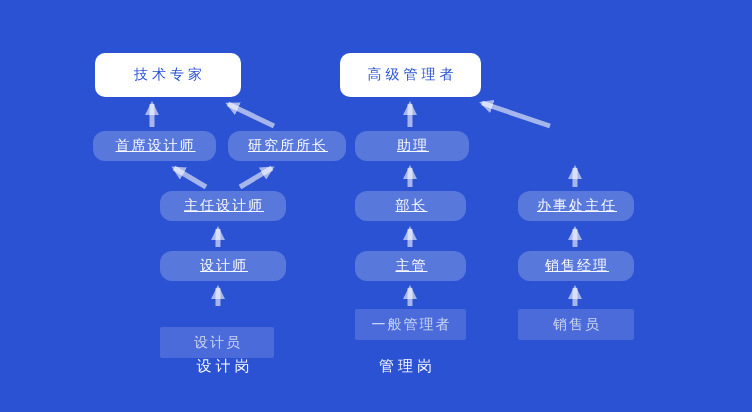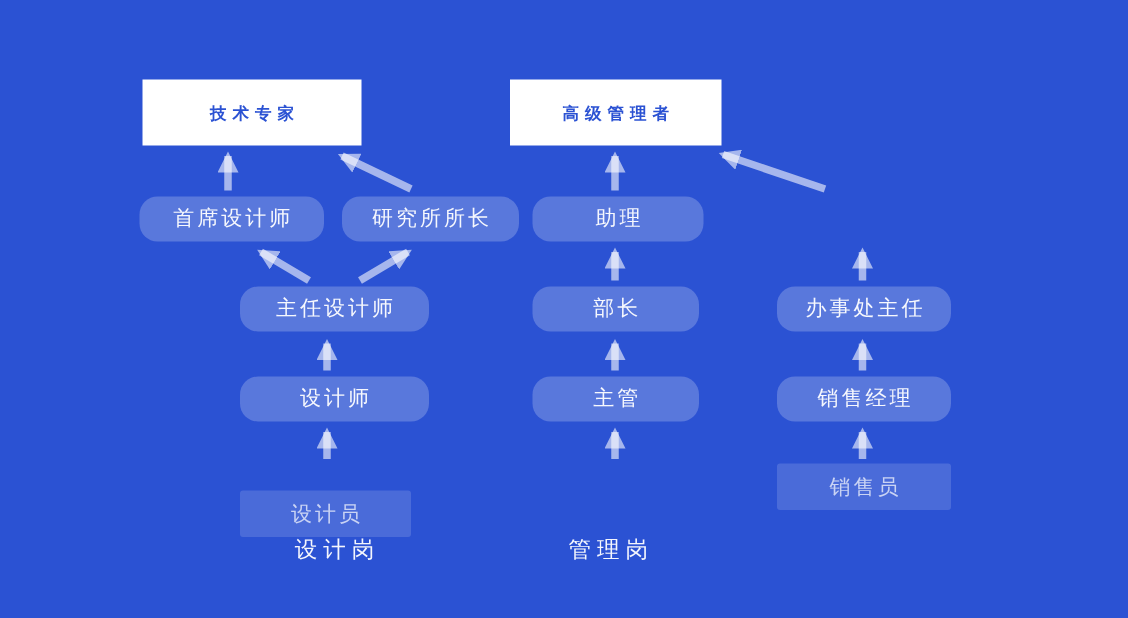--- a/index.html
+++ b/index.html
@@ -40,11 +40,11 @@
     height: 44px;
     background: #ffffff;
     color: #2b52d3;
-    font-size: 11px;
-    font-weight: 700;
+    font-size: 14px;
+    font-weight: 400;
     letter-spacing: 4px;
     text-indent: 4px;
-    border-radius: 0;
+    border-radius: 10px;
   }
   .mid-node {
     height: 30px;

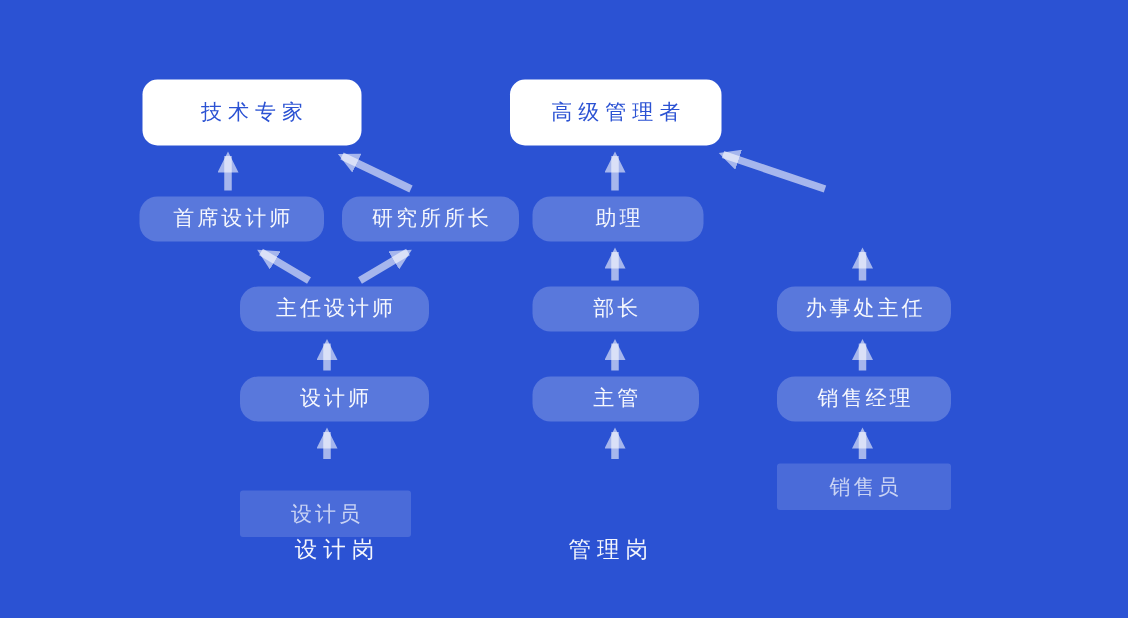--- a/index.html
+++ b/index.html
@@ -54,6 +54,7 @@
     letter-spacing: 2px;
     text-indent: 2px;
     border-radius: 12px;
+    text-decoration: underline;
   }
   .base-node {
     height: 31px;

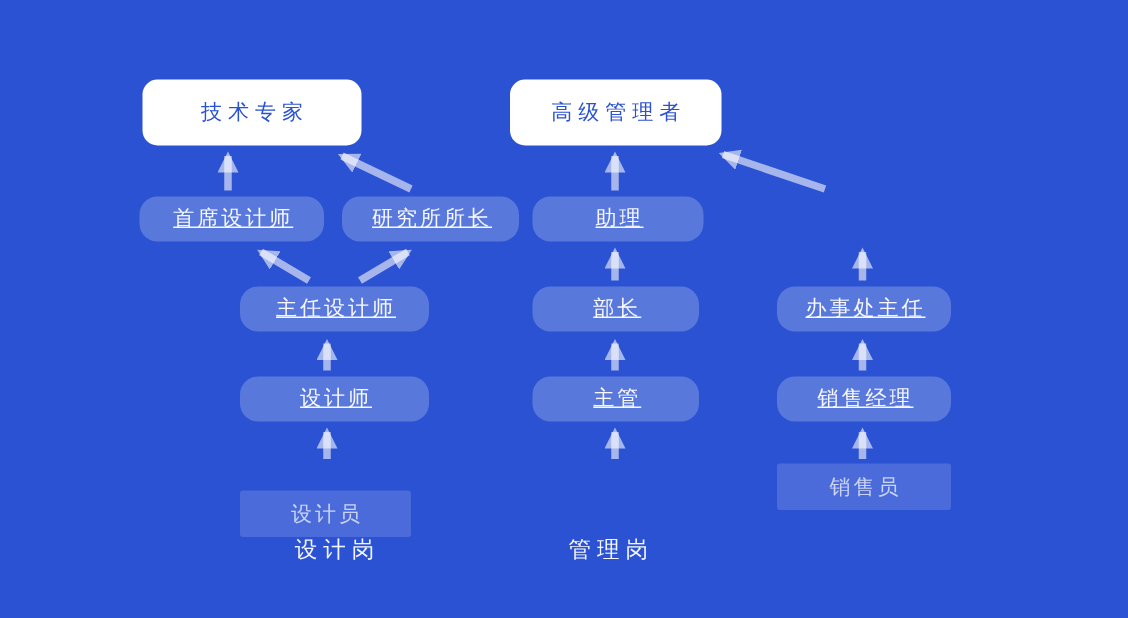--- a/index.html
+++ b/index.html
@@ -120,6 +120,7 @@
   <div class="node mid-node" style="left:518px; top:251px; width:116px;">销售经理</div>
 
   <div class="node base-node" style="left:160px; top:327px; width:114px;text-align:center;">设计员</div>
+  <div class="node base-node" style="left:355px; top:309px; width:111px;">一般管理者</div>
   <div class="node base-node" style="left:518px; top:309px; width:116px;text-align:right;">销售员</div>
 
   <div class="track-label" style="left:350px; top:357px; width:111px;">管理岗</div>

